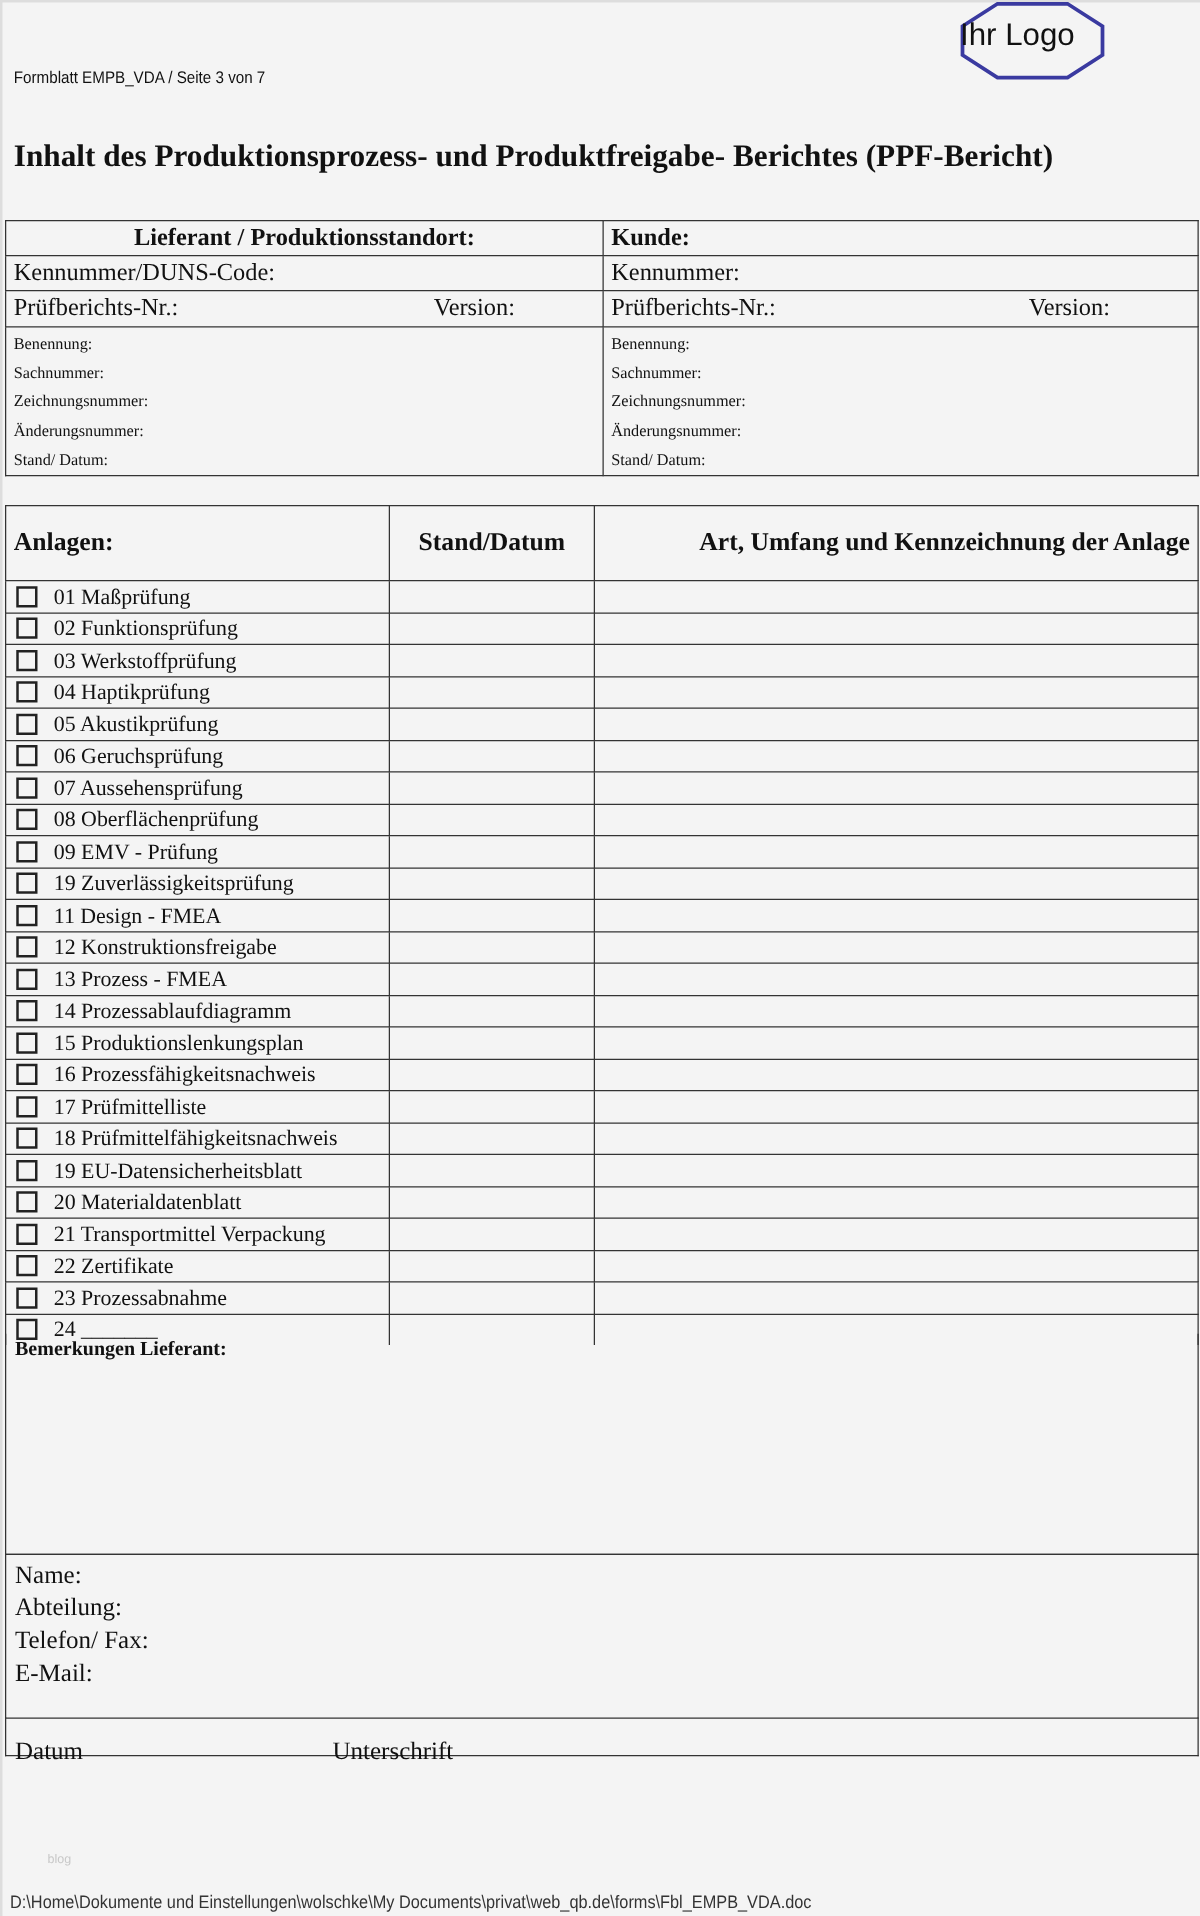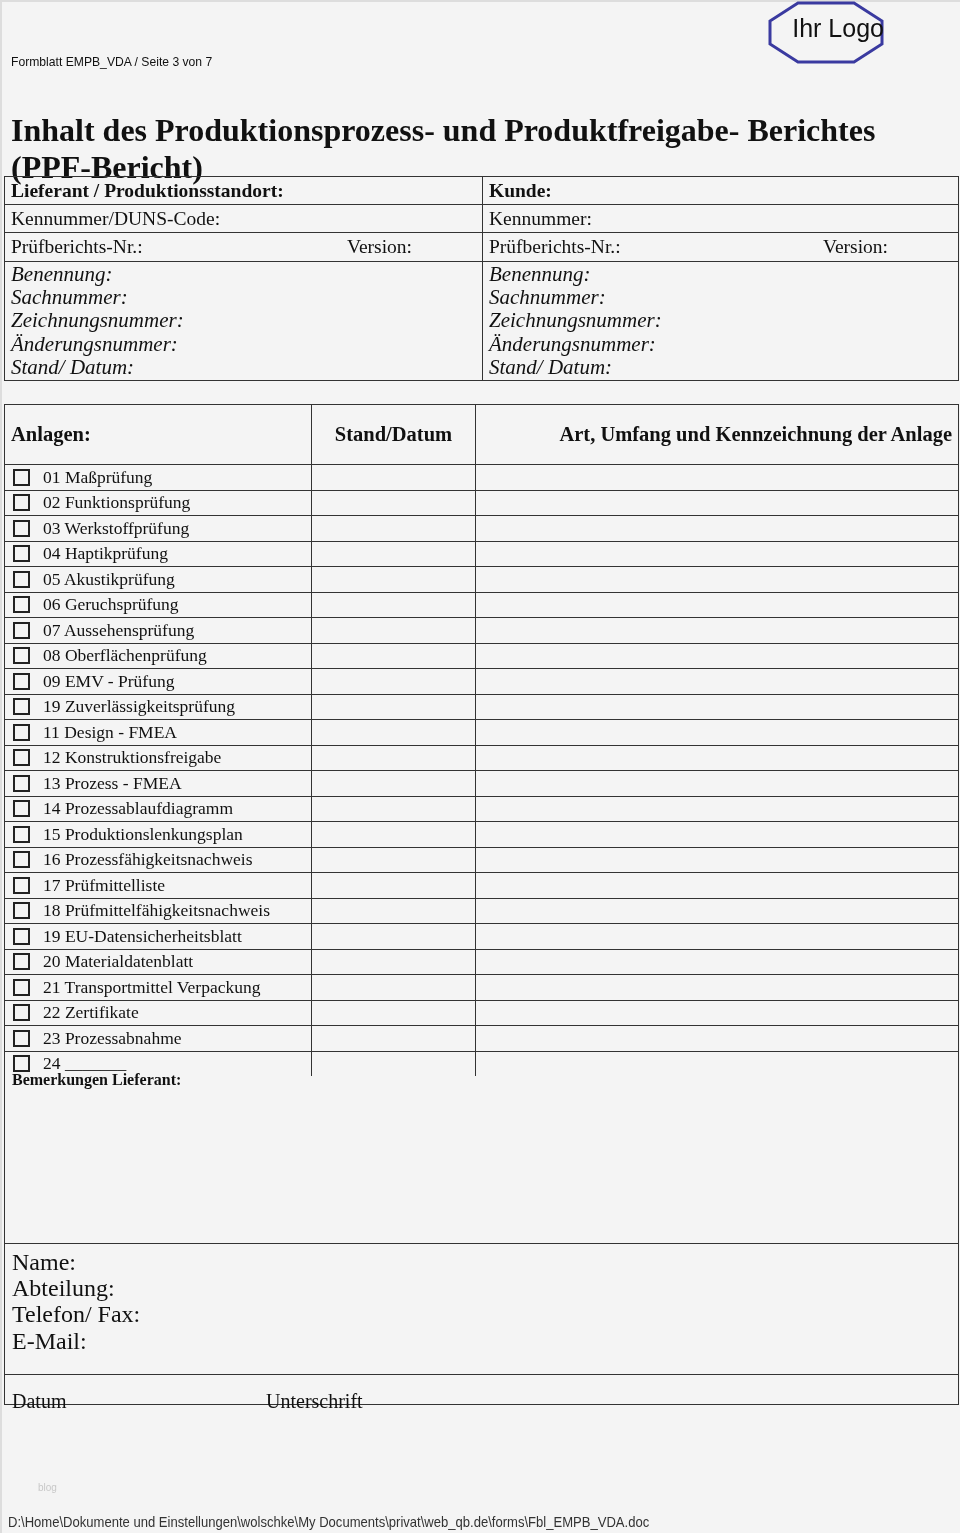--- a/index.html
+++ b/index.html
@@ -11,7 +11,7 @@
   .header-line { position:absolute; left:11px; top:54px; font-family:"Liberation Sans", sans-serif; font-size:13.5px; transform:scaleX(0.9); transform-origin:left; }
   .logo { position:absolute; left:768px; top:1px; width:116px; height:63px; }
   .logo svg { position:absolute; left:0; top:0; }
-  .logo-text { position:absolute; left:0; top:13px; width:116px; text-align:right; font-family:"Liberation Sans", sans-serif; font-size:25px; color:#111; }
+  .logo-text { position:absolute; left:0; top:13px; width:116px; text-align:left; font-family:"Liberation Sans", sans-serif; font-size:25px; color:#111; }
   .title { position:absolute; left:11px; top:112px; font-size:32px; font-weight:bold; }
 
   table { border-collapse:collapse; position:absolute; }

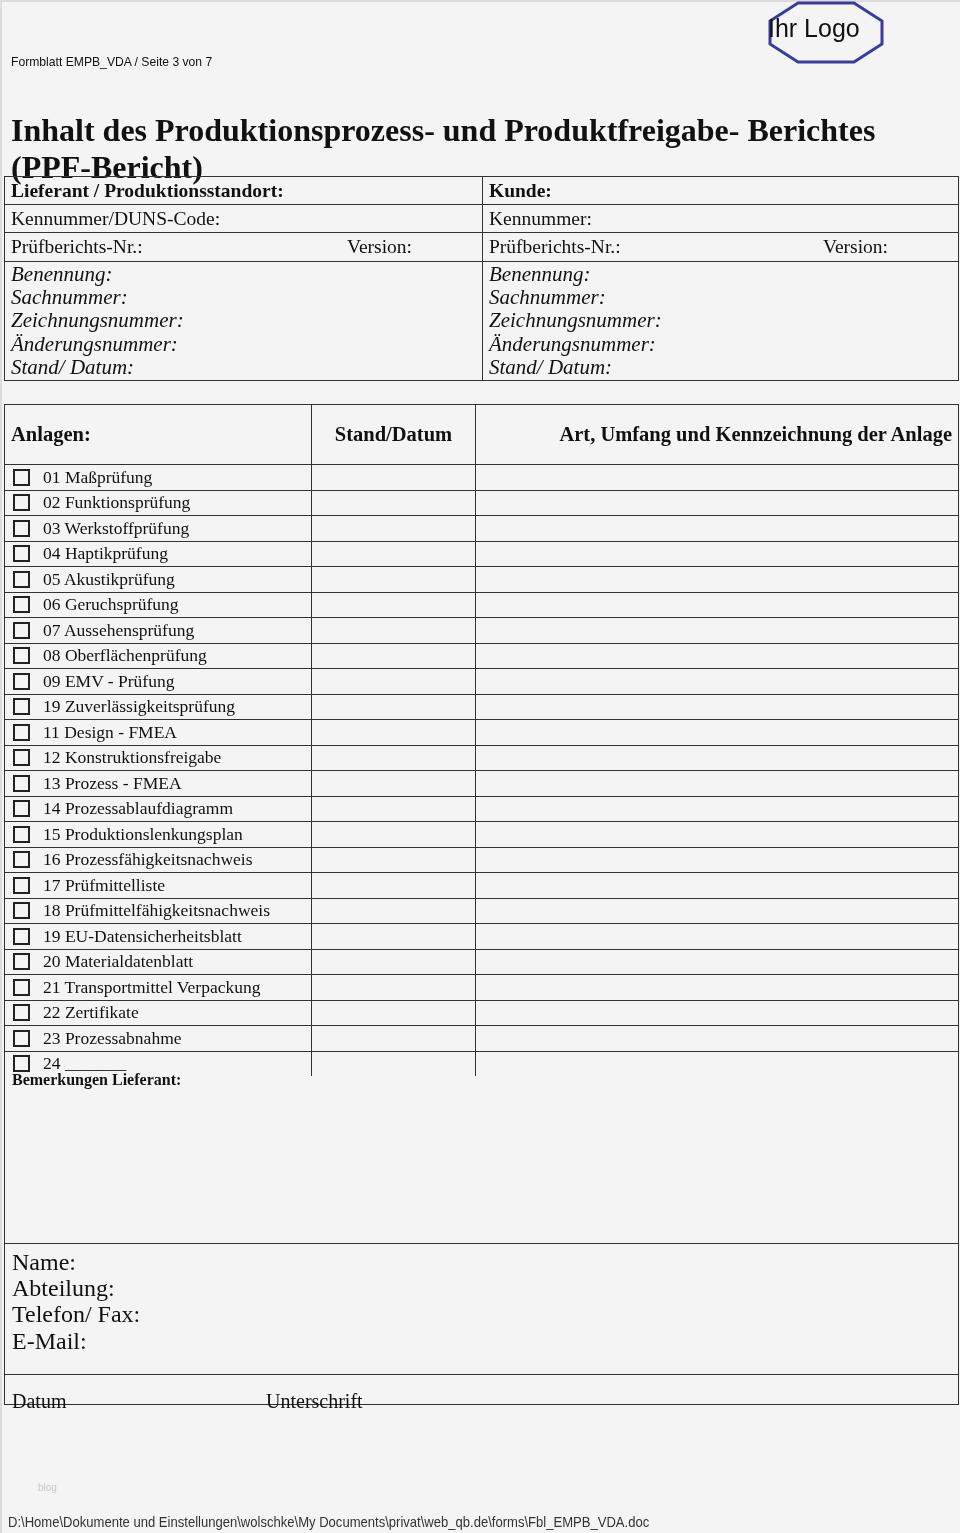--- a/index.html
+++ b/index.html
@@ -12,7 +12,7 @@
   .logo { position:absolute; left:768px; top:1px; width:116px; height:63px; }
   .logo svg { position:absolute; left:0; top:0; }
   .logo-text { position:absolute; left:0; top:13px; width:116px; text-align:left; font-family:"Liberation Sans", sans-serif; font-size:25px; color:#111; }
-  .title { position:absolute; left:11px; top:112px; font-size:32px; font-weight:bold; }
+  .title { position:absolute; left:11px; top:112px; font-size:25px; font-weight:bold; }
 
   table { border-collapse:collapse; position:absolute; }
   .info { left:4px; top:176px; width:955px; }

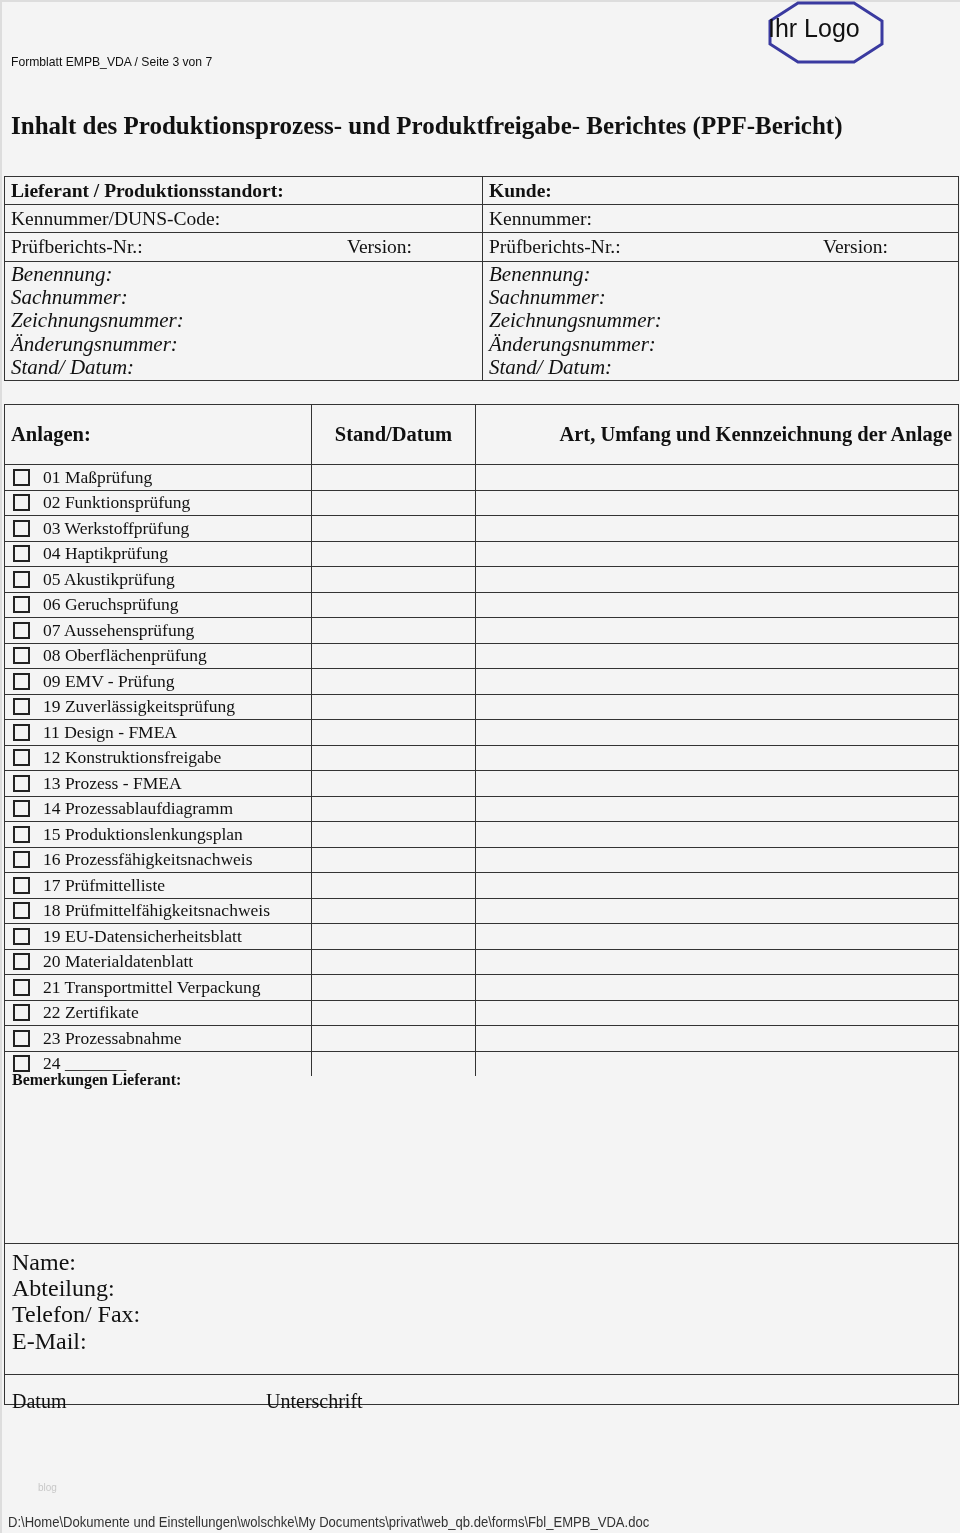--- a/index.html
+++ b/index.html
@@ -63,7 +63,7 @@
 <table class="info">
   <tbody>
       <tr class="row1">
-    <td style="width:465px;font-weight:bold;">Lieferant / Produktionsstandort:</td>
+    <td style="width:465px;font-weight:bold;text-align:center;">Lieferant / Produktionsstandort:</td>
     <td class="split" style="font-weight:bold;">Kunde:</td>
   </tr>
   <tr class="row2">

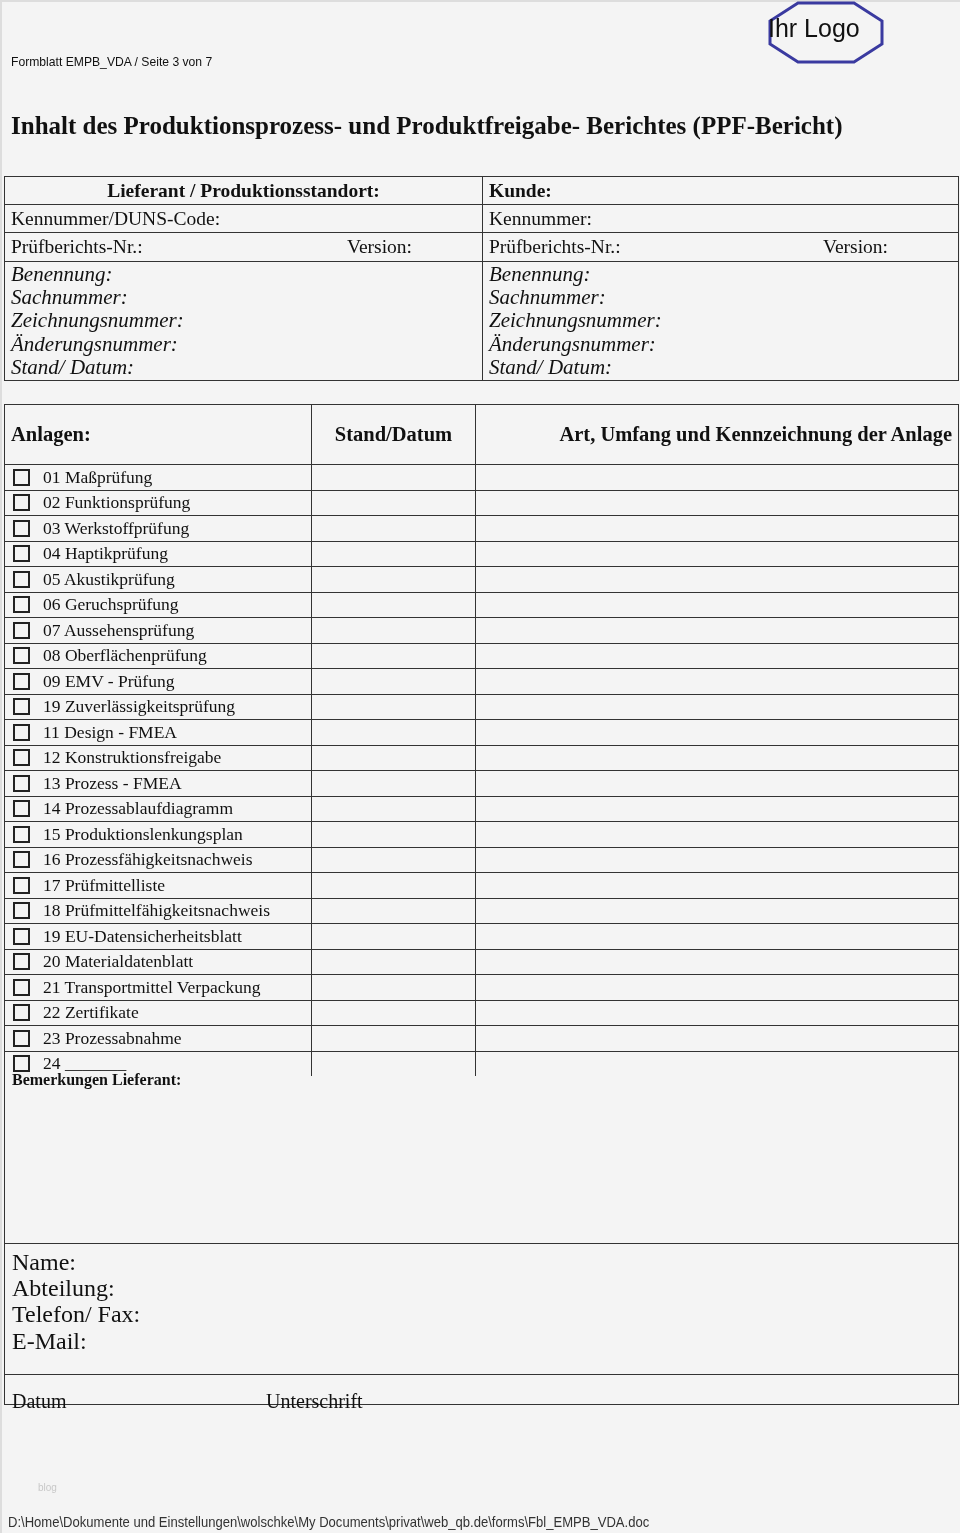--- a/index.html
+++ b/index.html
@@ -21,7 +21,7 @@
   .info .row1 td { height:27px; line-height:27px; }
   .info .row2 td { height:27px; line-height:27px; }
   .info .row3 td { height:28px; line-height:28px; }
-  .info .multi { font-size:21px; line-height:23.2px; padding-top:1px; padding-bottom:1px;font-style:italic; }
+  .info .multi { font-size:13px; line-height:23.2px; padding-top:1px; padding-bottom:1px; }
   .pair { display:flex; justify-content:space-between; padding-right:64px; }
 
   .anl { left:4px; top:404px; width:955px; }

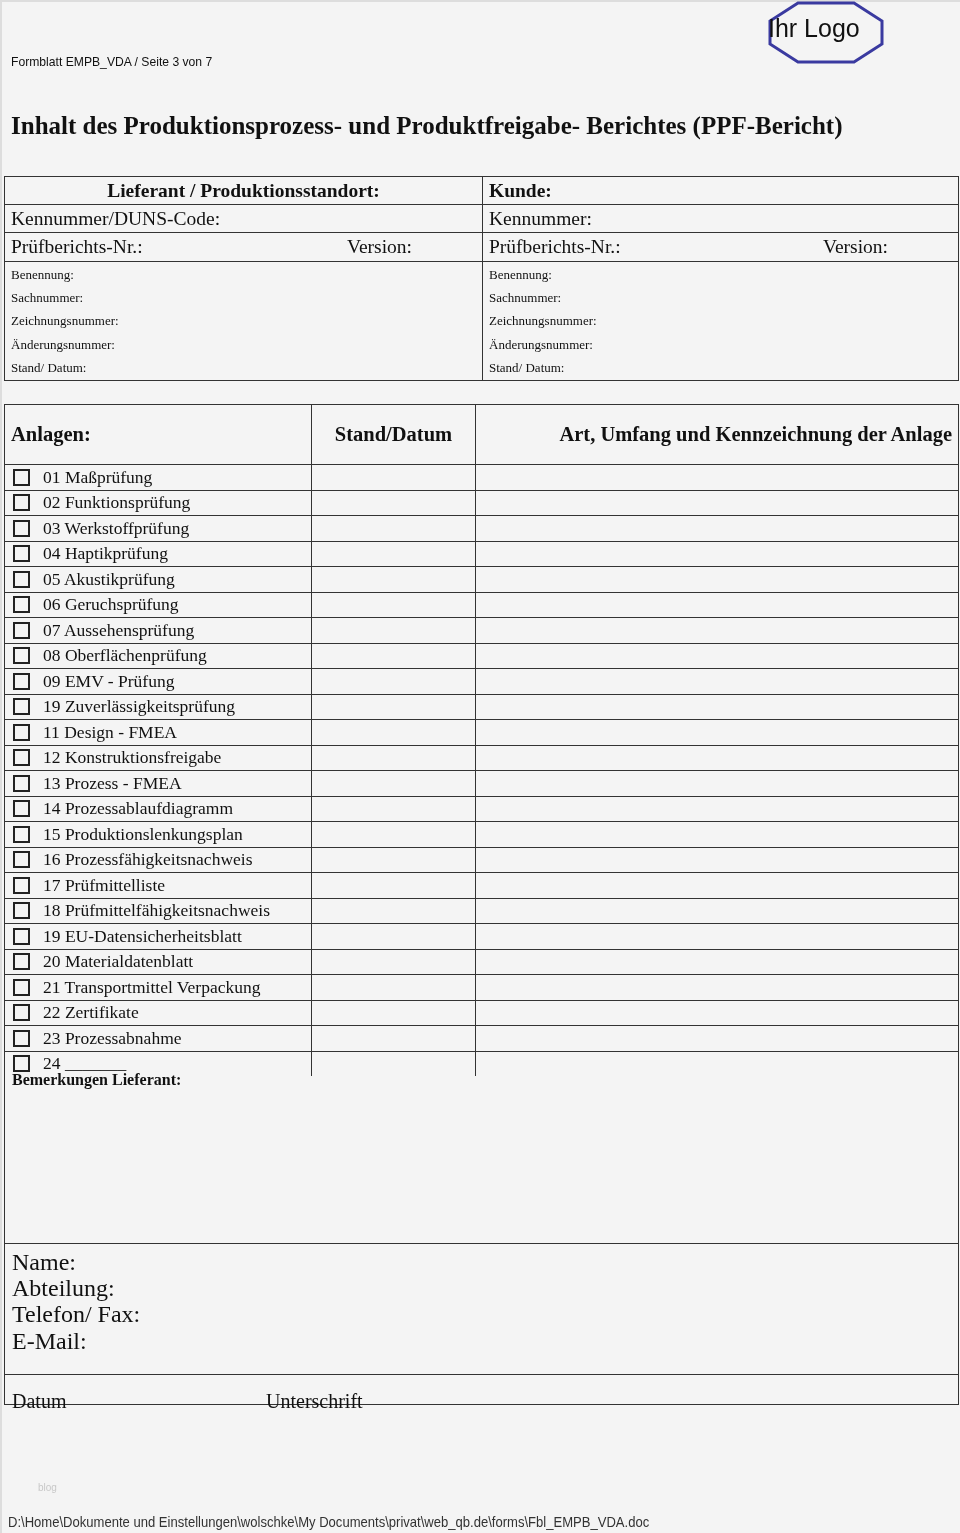--- a/index.html
+++ b/index.html
@@ -38,7 +38,7 @@
   .bem { position:absolute; left:4px; top:1067px; width:953px; height:176px; border:1.5px solid #333; border-top:none; }
   .bem-label { position:absolute; left:7px; top:4px; font-size:16px; font-weight:bold; }
   .contact { position:absolute; left:4px; top:1243px; width:953px; height:130px; border:1.5px solid #333; }
-  .contact div { position:absolute; left:7px; font-size:24px; }
+  .contact div { position:absolute; left:7px; font-size:20px; }
   .sign { position:absolute; left:4px; top:1374px; width:953px; height:30px; border:1.5px solid #333; border-top:none; }
   .sign span { position:absolute; top:16px; font-size:20px; }
   .watermark { position:absolute; left:38px; top:1482px; font-family:"Liberation Sans", sans-serif; font-size:10px; color:#c8c8c8; }

